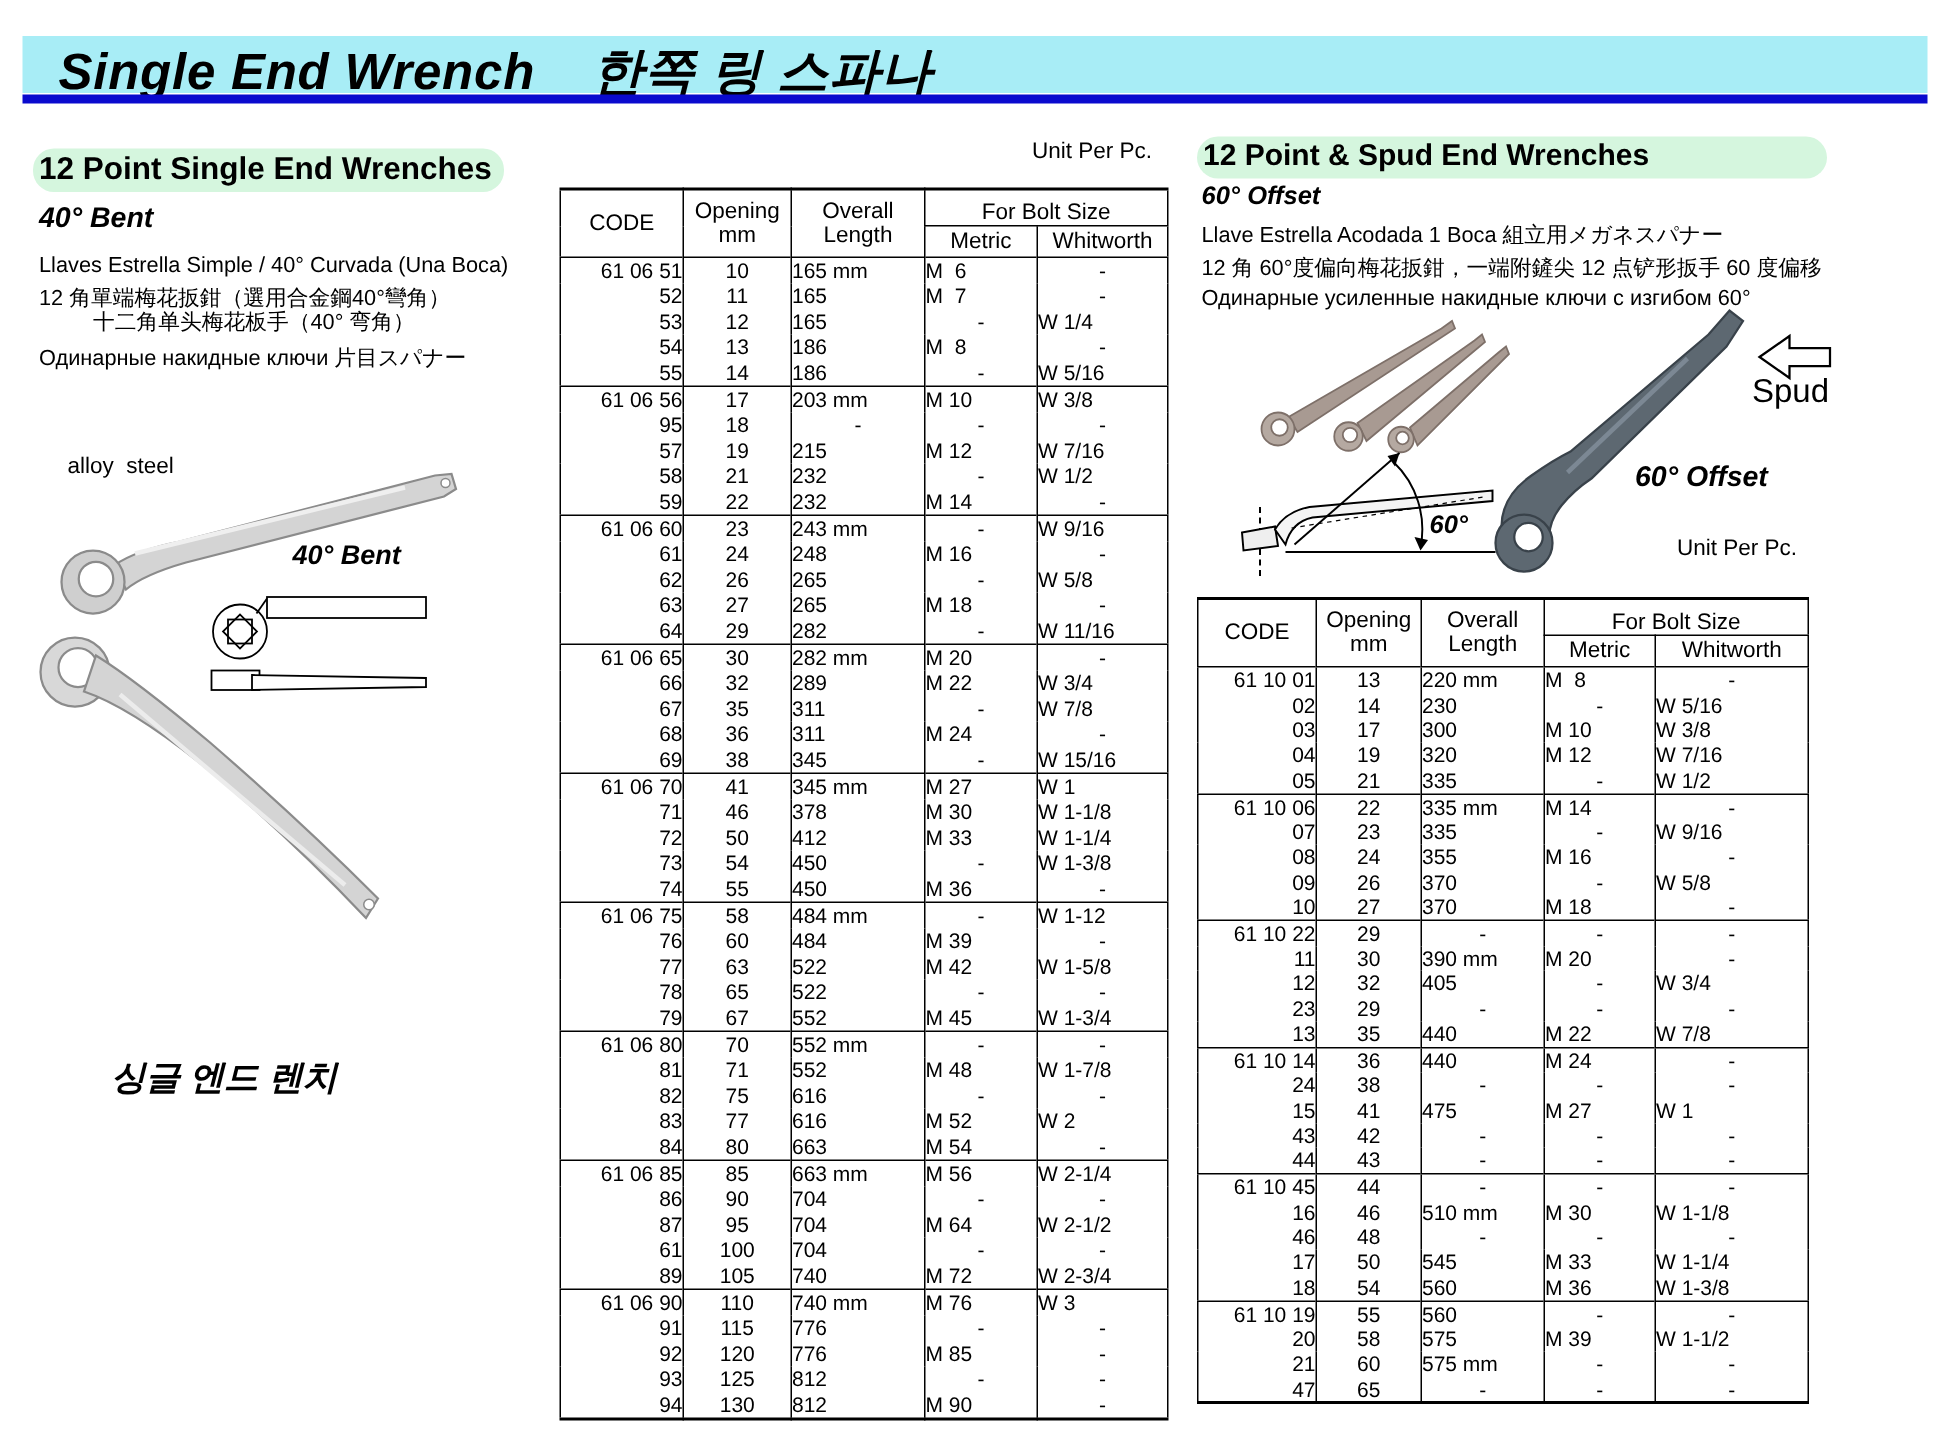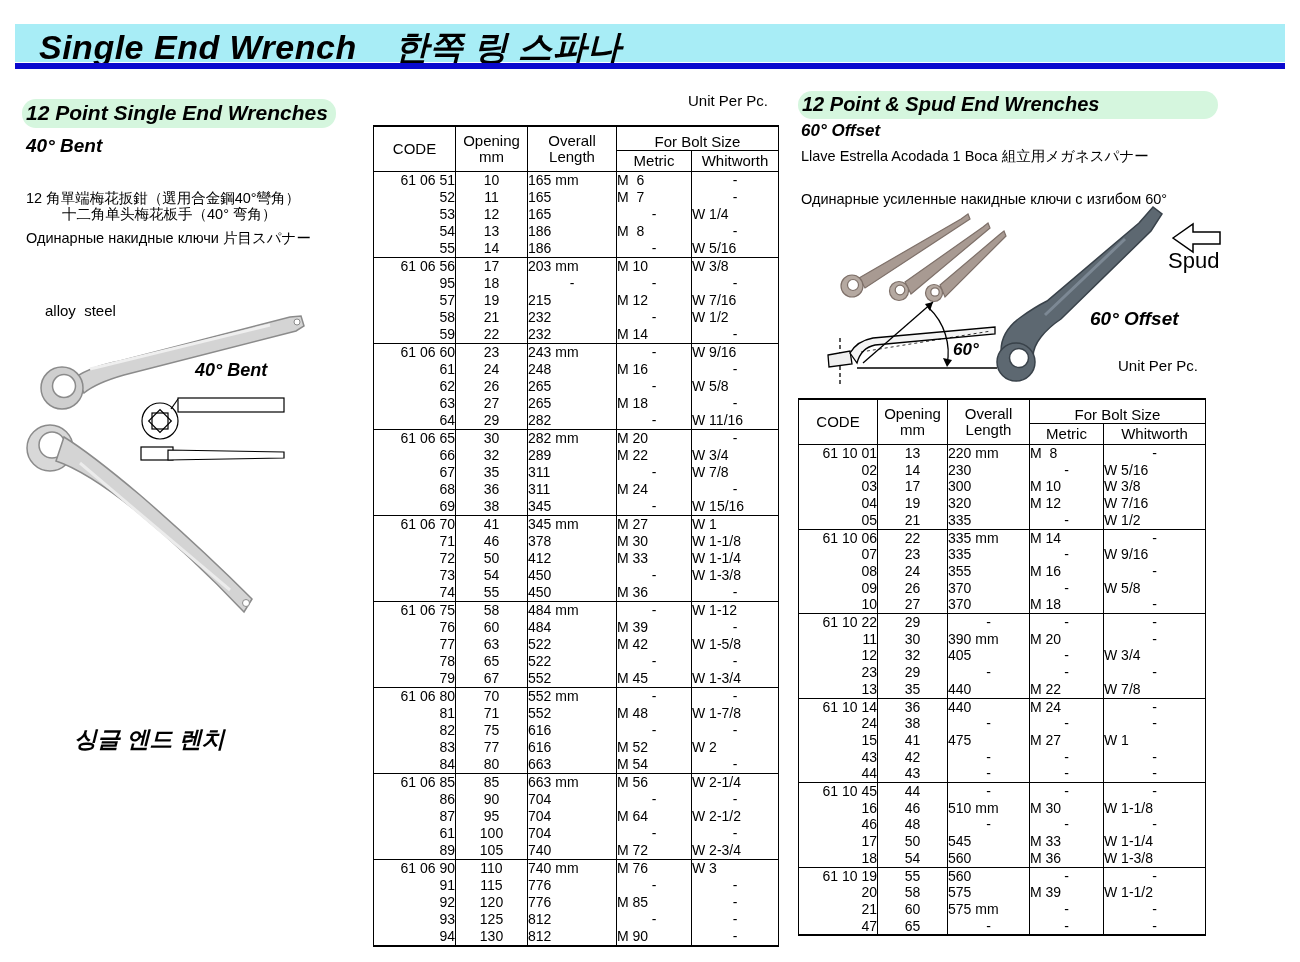--- a/index.html
+++ b/index.html
@@ -14,7 +14,7 @@
 
   
   .hl-green { background:#d5f6de; }
-  .sec-h2 { position:absolute; font-size:21px; font-weight:bold; font-style:italic; padding:2px 8px 3px 4px; white-space:nowrap;border-radius:14px; }
+  .sec-h2 { position:absolute; font-size:21px; font-weight:bold; padding:2px 8px 3px 4px; white-space:nowrap;border-radius:14px; }
   .sec-h3 { position:absolute; font-size:18px; font-weight:bold; font-style:italic; white-space:nowrap; }
   .desc-line { position:absolute; font-size:14.5px; white-space:nowrap; }
   .small-label { position:absolute; font-size:15px; white-space:pre; }

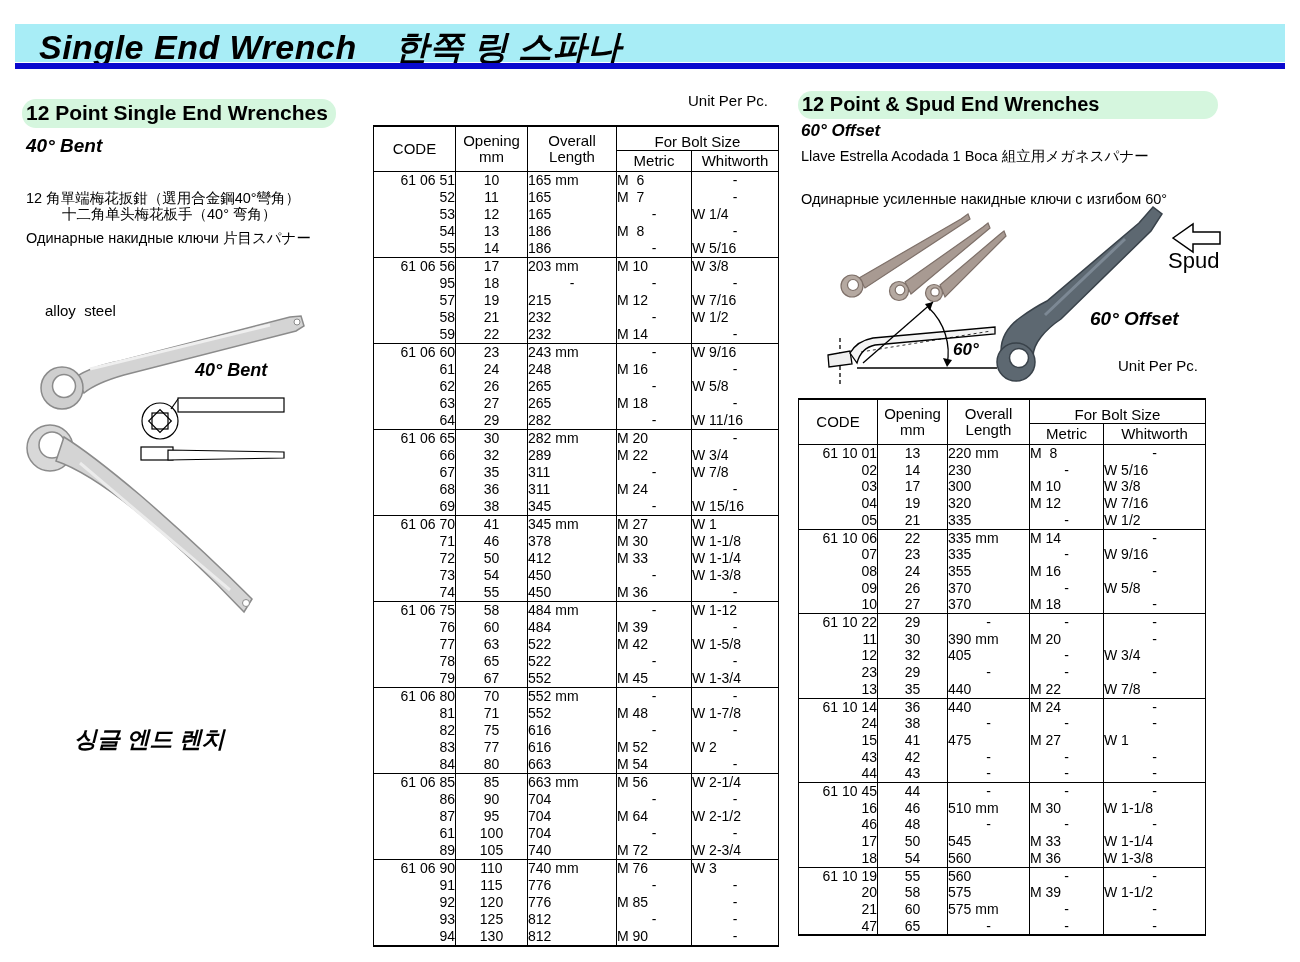--- a/index.html
+++ b/index.html
@@ -62,6 +62,7 @@
 
   <div class="sec-h2 hl-green" style="left:22px; top:99px;">12 Point Single End Wrenches</div>
   <div class="sec-h3" style="left:26px; top:135px; font-size:19px;">40° Bent</div>
+  <div class="desc-line" style="left:26px; top:169px;">Llaves Estrella Simple / 40° Curvada (Una Boca)</div>
   <div class="desc-line" style="left:26px; top:189px;">12 角單端梅花扳鉗（選用合金鋼40°彎角）</div>
   <div class="desc-line" style="left:26px; top:205px;margin-left:36px;">十二角单头梅花板手（40° 弯角）</div>
   <div class="desc-line" style="left:26px; top:229px;">Одинарные накидные ключи  片目スパナー</div>

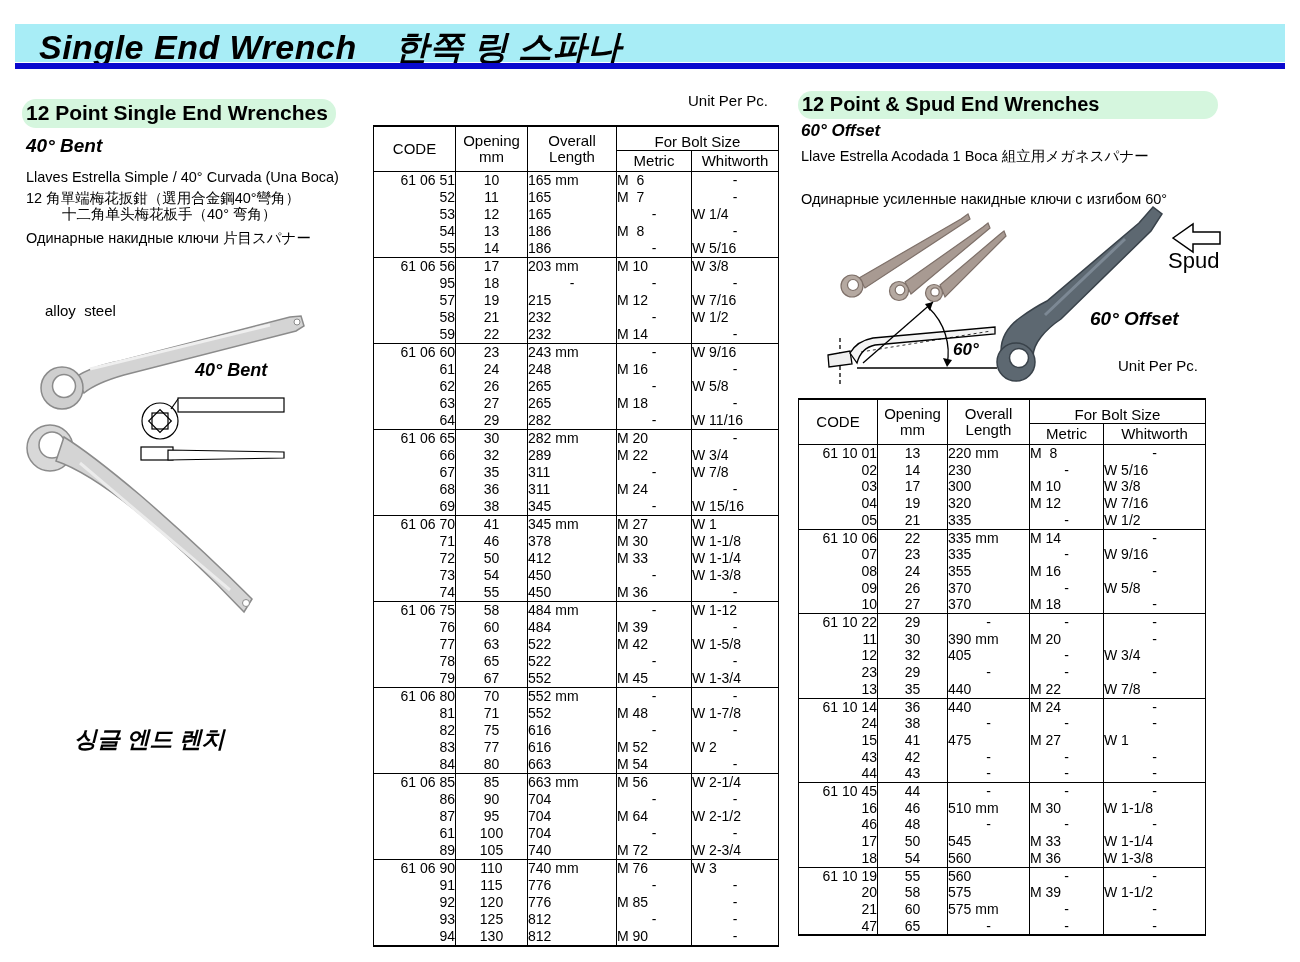--- a/index.html
+++ b/index.html
@@ -453,6 +453,7 @@
   <div class="sec-h2 hl-green" style="left:798px; top:91px; font-size:20px; width:408px;">12 Point &amp; Spud End Wrenches</div>
   <div class="sec-h3" style="left:801px; top:121px; font-size:17px;">60° Offset</div>
   <div class="desc-line" style="left:801px; top:147px;text-align:center;">Llave Estrella Acodada 1 Boca  組立用メガネスパナー</div>
+  <div class="desc-line" style="left:801px; top:169px;">12 角 60°度偏向梅花扳鉗，一端附鏟尖 12 点铲形扳手 60 度偏移</div>
   <div class="desc-line" style="left:801px; top:191px;">Одинарные усиленные накидные ключи с изгибом 60°</div>
   <div class="spud-label" style="left:1168px; top:248px;">Spud</div>
   <div class="offset-label" style="left:1090px; top:308px;">60° Offset</div>

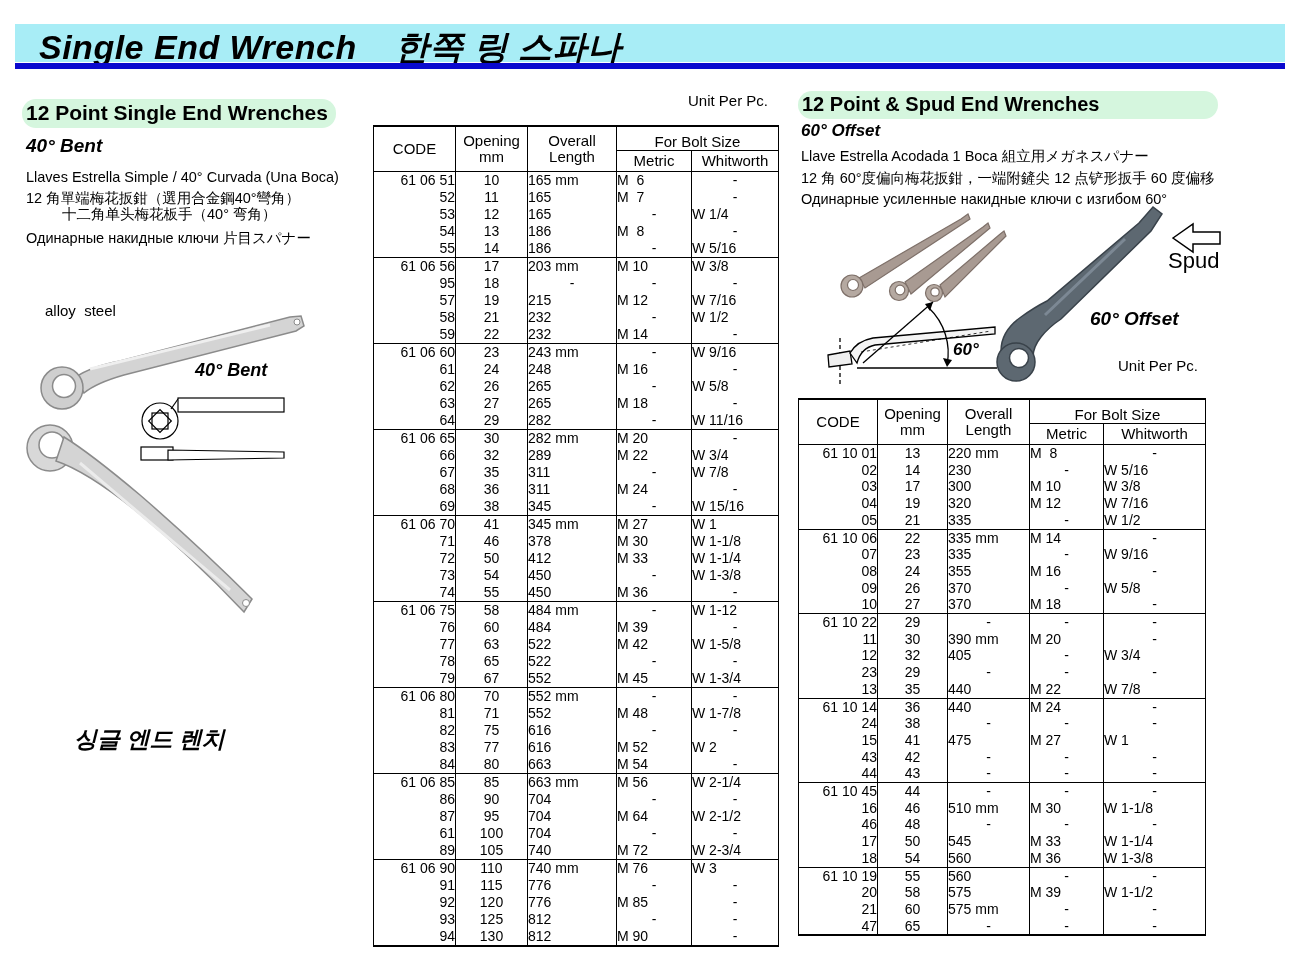--- a/index.html
+++ b/index.html
@@ -19,7 +19,7 @@
   .desc-line { position:absolute; font-size:14.5px; white-space:nowrap; }
   .small-label { position:absolute; font-size:15px; white-space:pre; }
   .unit-label { position:absolute; font-size:15px; white-space:nowrap; }
-  .caption-ko { position:absolute; font-size:23px; font-weight:bold; font-style:italic; white-space:nowrap;margin-top:21px; }
+  .caption-ko { position:absolute; font-size:23px; font-weight:bold; font-style:italic; white-space:nowrap; }
   .bent-label { position:absolute; font-size:18px; font-weight:bold; font-style:italic; }
   .offset-label { position:absolute; font-size:19px; font-weight:bold; font-style:italic; }
   .spud-label { position:absolute; font-size:22px; white-space:nowrap; }

